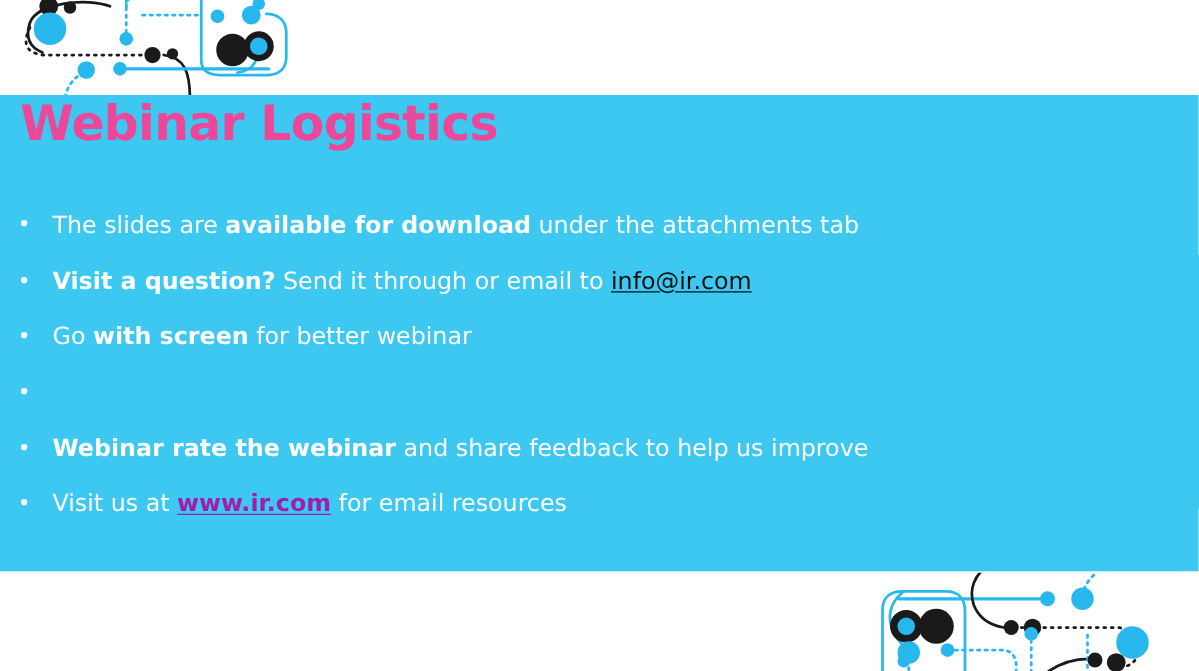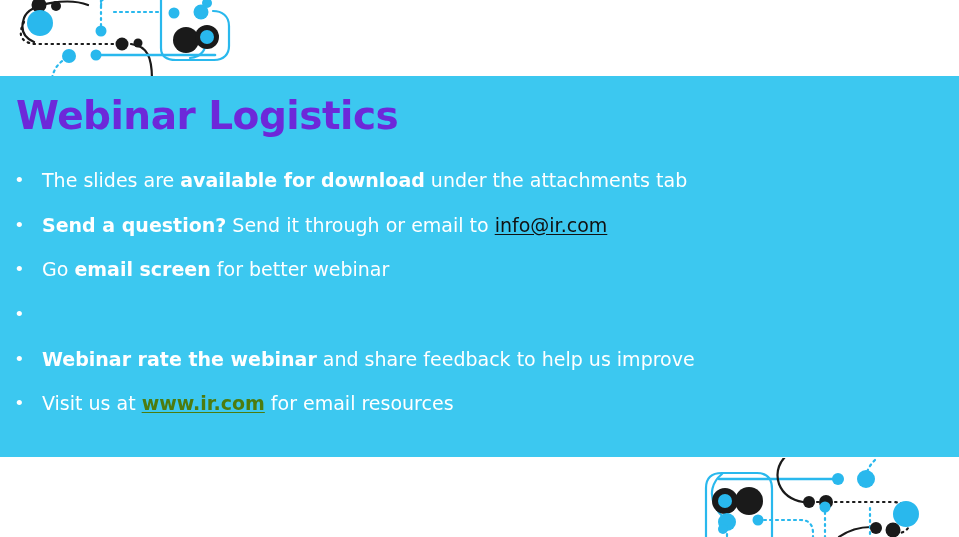--- a/index.html
+++ b/index.html
@@ -55,10 +55,10 @@
   .title {
     position: absolute;
     left: 16px;
-    top: 92px;
+    top: 76px;
     width: 800px;
     height: 48px;
-    color: #6d28d9;
+    color: #ec4899;
     font-family: "DejaVu Sans", sans-serif;
     font-weight: bold;
     font-size: 39px;

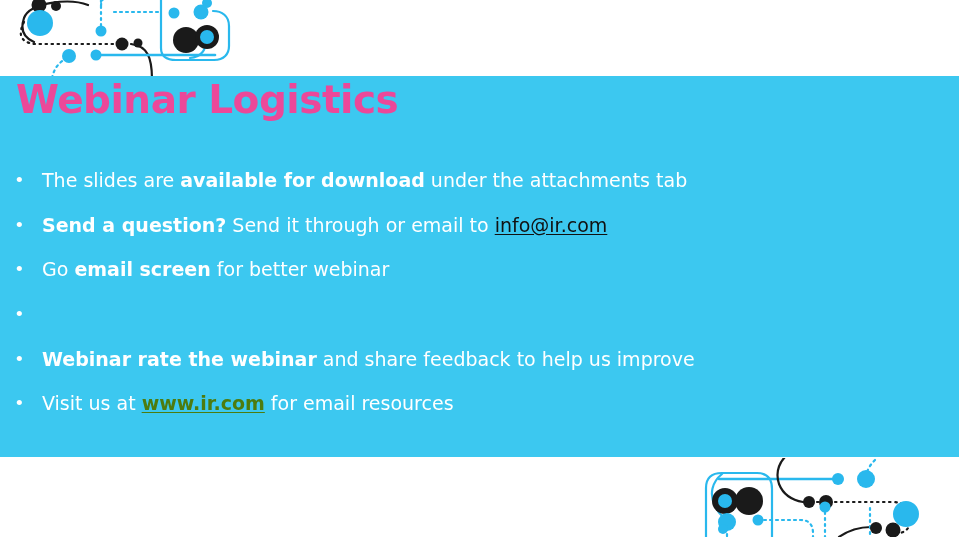--- a/index.html
+++ b/index.html
@@ -180,7 +180,7 @@
     <div class="bullet-row">
       <span class="bullet-mark">•</span>
       <span class="bullet-text">
-        <b>Send a question?</b><span> Send it through or email to </span><a class="link-dark" href="#">info@ir.com</a>
+        <b>Visit a question?</b><span> Send it through or email to </span><a class="link-dark" href="#">info@ir.com</a>
       </span>
     </div>
 

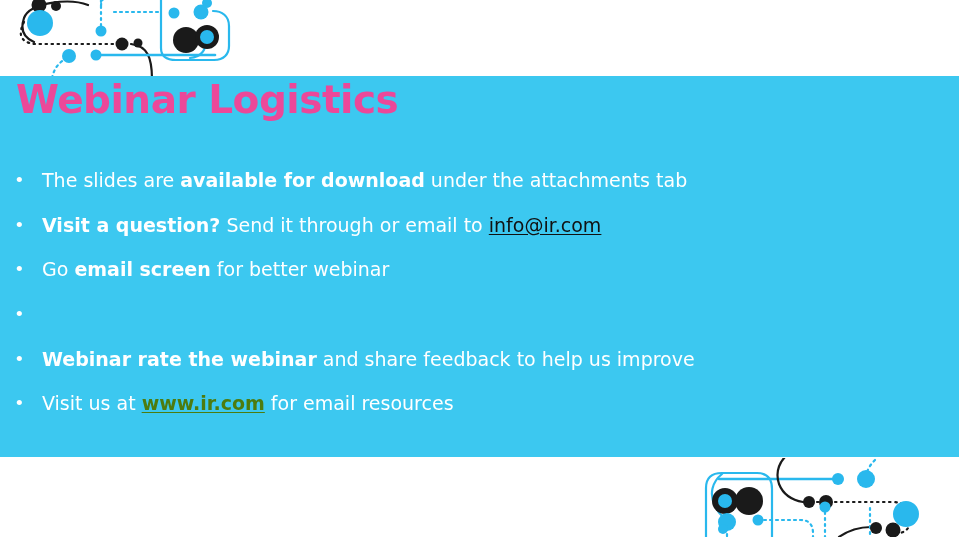--- a/index.html
+++ b/index.html
@@ -187,7 +187,7 @@
     <div class="bullet-row">
       <span class="bullet-mark">•</span>
       <span class="bullet-text">
-        <span>Go </span><b>email screen</b><span> for better webinar</span>
+        <span>Go </span><b>with screen</b><span> for better webinar</span>
       </span>
     </div>
 

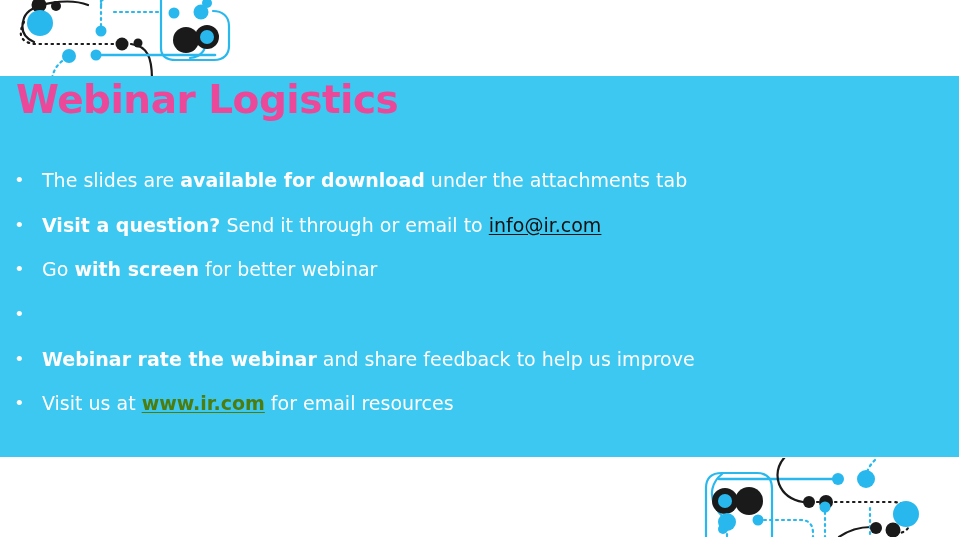--- a/index.html
+++ b/index.html
@@ -110,7 +110,7 @@
     text-align: center;
   }
   .link-white {
-    color: #4d7c0f;
+    color: #a21caf;
     font-weight: bold;
     text-decoration: underline;
     text-underline-offset: 2px;

